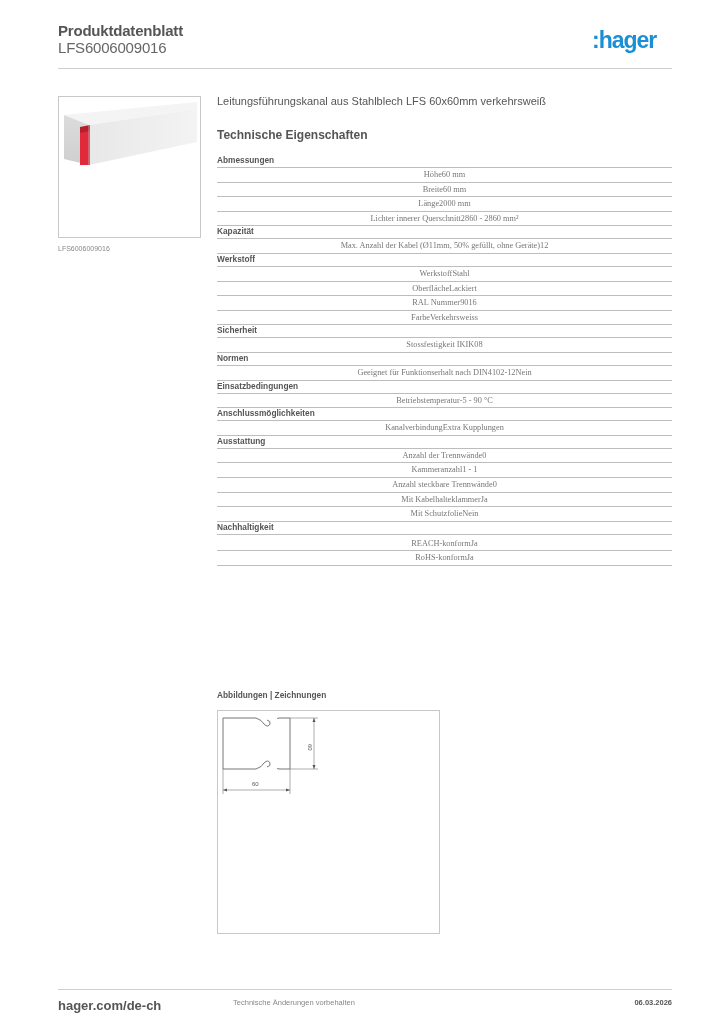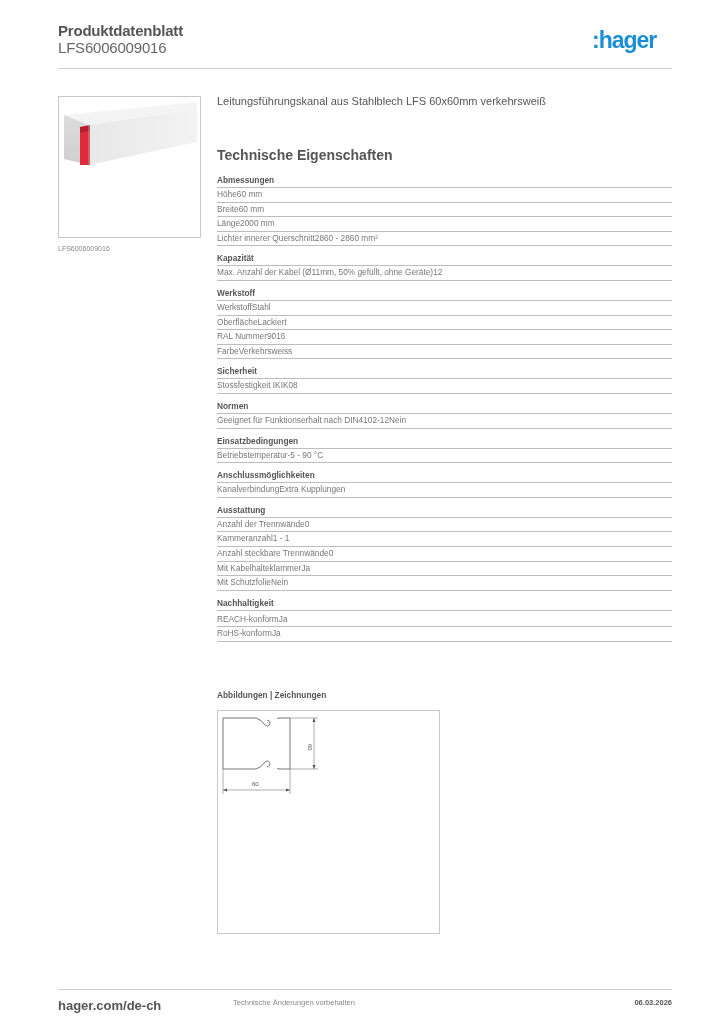--- a/index.html
+++ b/index.html
@@ -16,7 +16,7 @@
 
   .main { position: absolute; left: 217px; top: 96px; width: 455px; }
   .prod-desc { font-size: 11px; font-weight: normal; color: #555; height: 34px; line-height: 10px; }
-  .tech-title { font-size: 14px; font-weight: bold; color: #555; height: 25px; line-height: 10px; margin-top: 20px; }
+  .tech-title { font-size: 12px; font-weight: bold; color: #555; height: 25px; line-height: 10px; }
 
   .section { margin-bottom: 7px; }
   .sec-title { font-size: 8.3px; font-weight: bold; color: #555; line-height: 11px; padding-bottom: 1px; border-bottom: 1px solid #bdbdbd; }

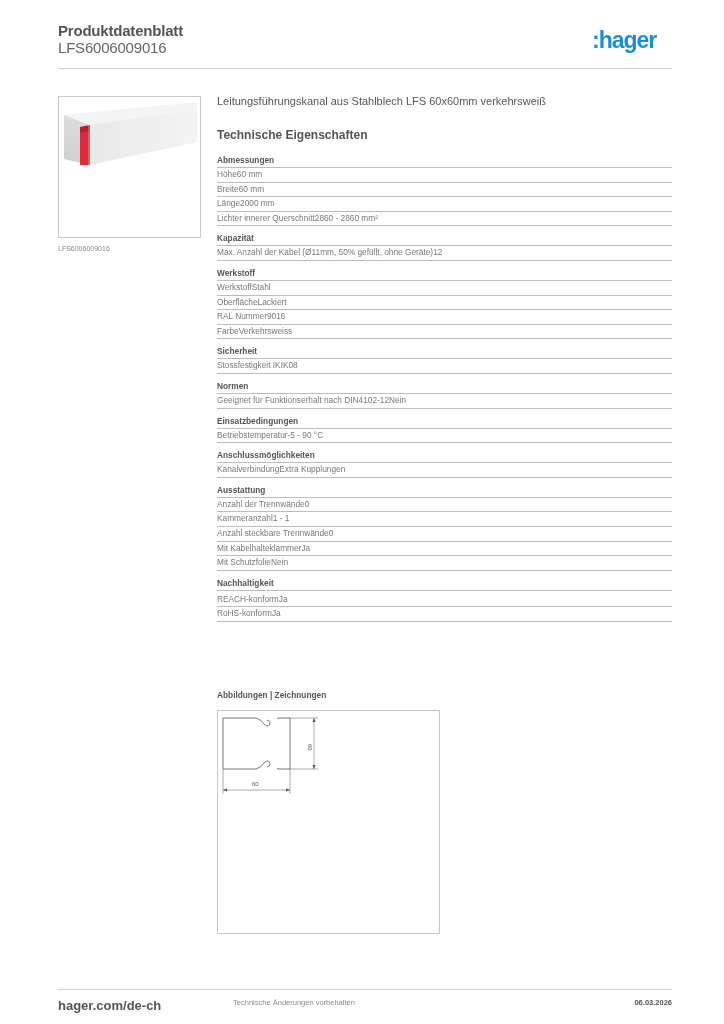--- a/index.html
+++ b/index.html
@@ -18,7 +18,7 @@
   .prod-desc { font-size: 11px; font-weight: normal; color: #555; height: 34px; line-height: 10px; }
   .tech-title { font-size: 12px; font-weight: bold; color: #555; height: 25px; line-height: 10px; }
 
-  .section { margin-bottom: 7px; }
+  .section { margin-bottom: 0; }
   .sec-title { font-size: 8.3px; font-weight: bold; color: #555; line-height: 11px; padding-bottom: 1px; border-bottom: 1px solid #bdbdbd; }
   .row { display: flex; justify-content: flex-start; font-size: 8.3px; color: #777; height: 14.6px; line-height: 13.6px; border-bottom: 1px solid #bdbdbd; }
   .row .v { color: #777; text-align: right; }

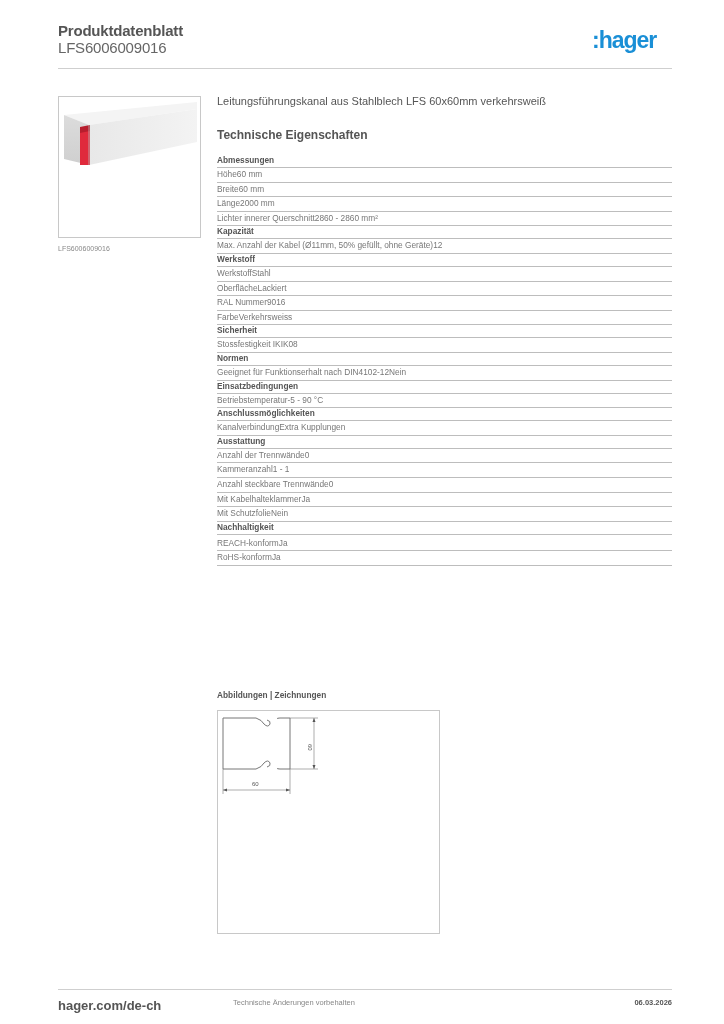--- a/index.html
+++ b/index.html
@@ -20,7 +20,7 @@
 
   .section { margin-bottom: 0; }
   .sec-title { font-size: 8.3px; font-weight: bold; color: #555; line-height: 11px; padding-bottom: 1px; border-bottom: 1px solid #bdbdbd; }
-  .row { display: flex; justify-content: flex-start; font-size: 8.3px; color: #777; height: 14.6px; line-height: 13.6px; border-bottom: 1px solid #bdbdbd; }
+  .row { display: flex; justify-content: center; font-size: 8.3px; color: #777; height: 14.6px; line-height: 13.6px; border-bottom: 1px solid #bdbdbd; font-family: Liberation Serif, serif; }
   .row .v { color: #777; text-align: right; }
 
   .fig-title { position: absolute; left: 217px; top: 690px; font-size: 8.3px; font-weight: bold; color: #555; }

